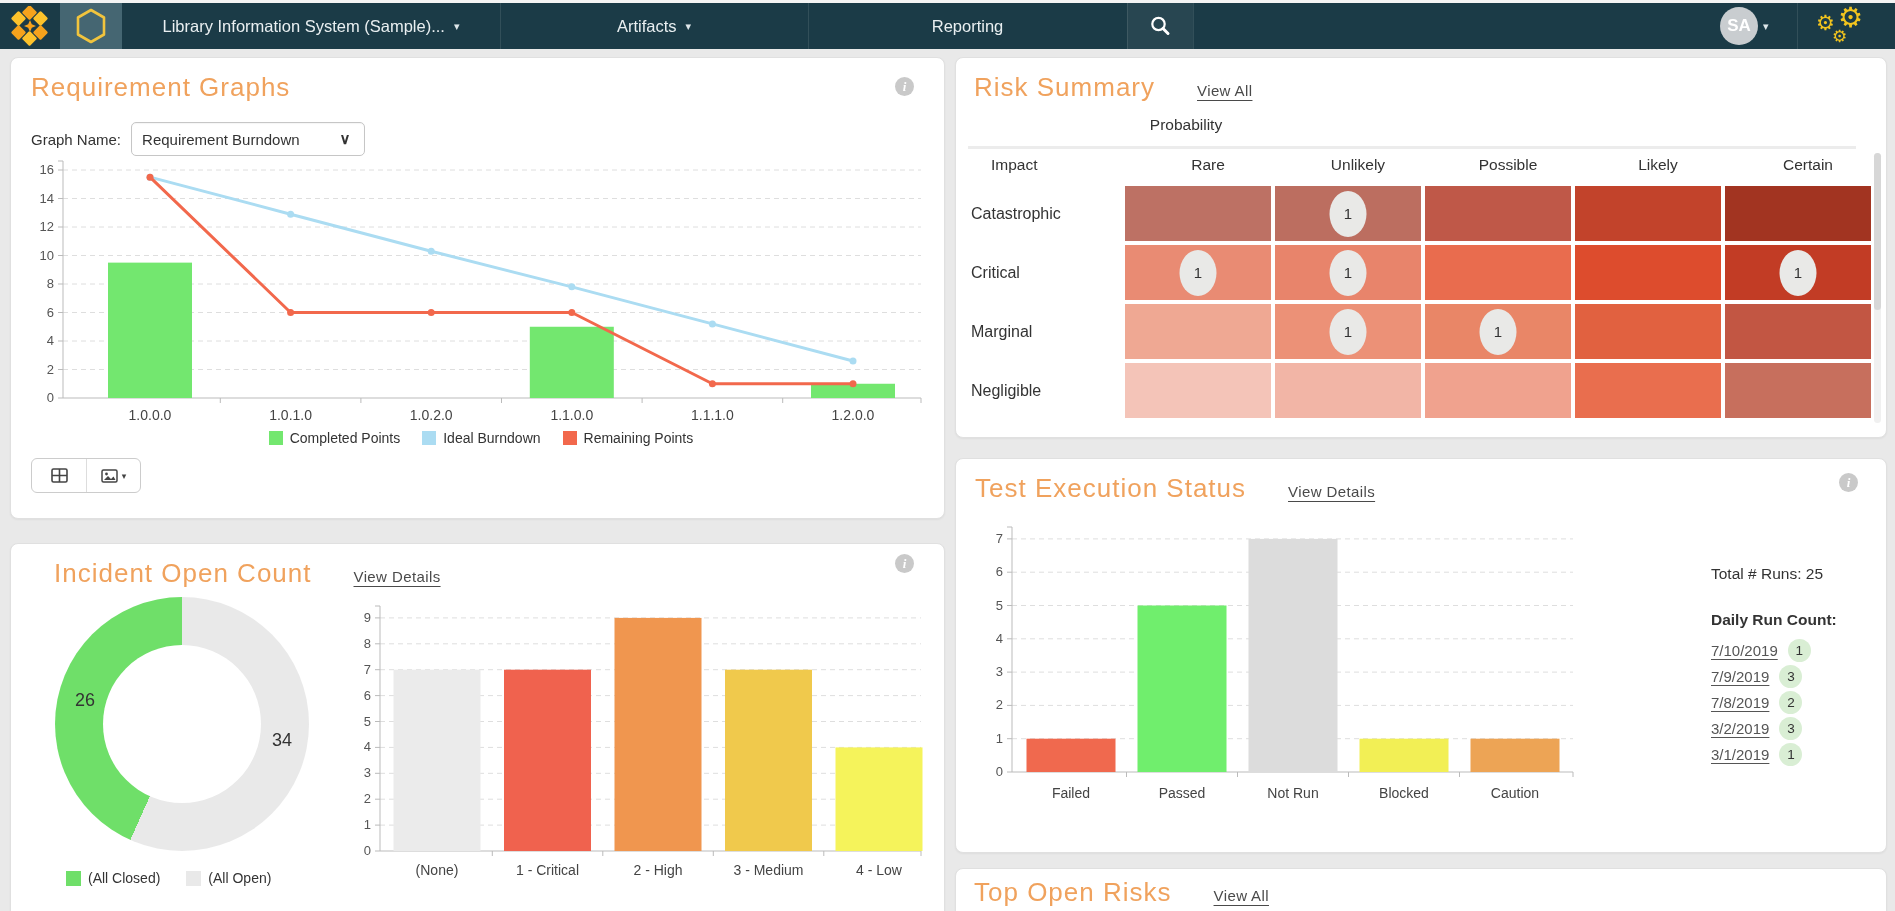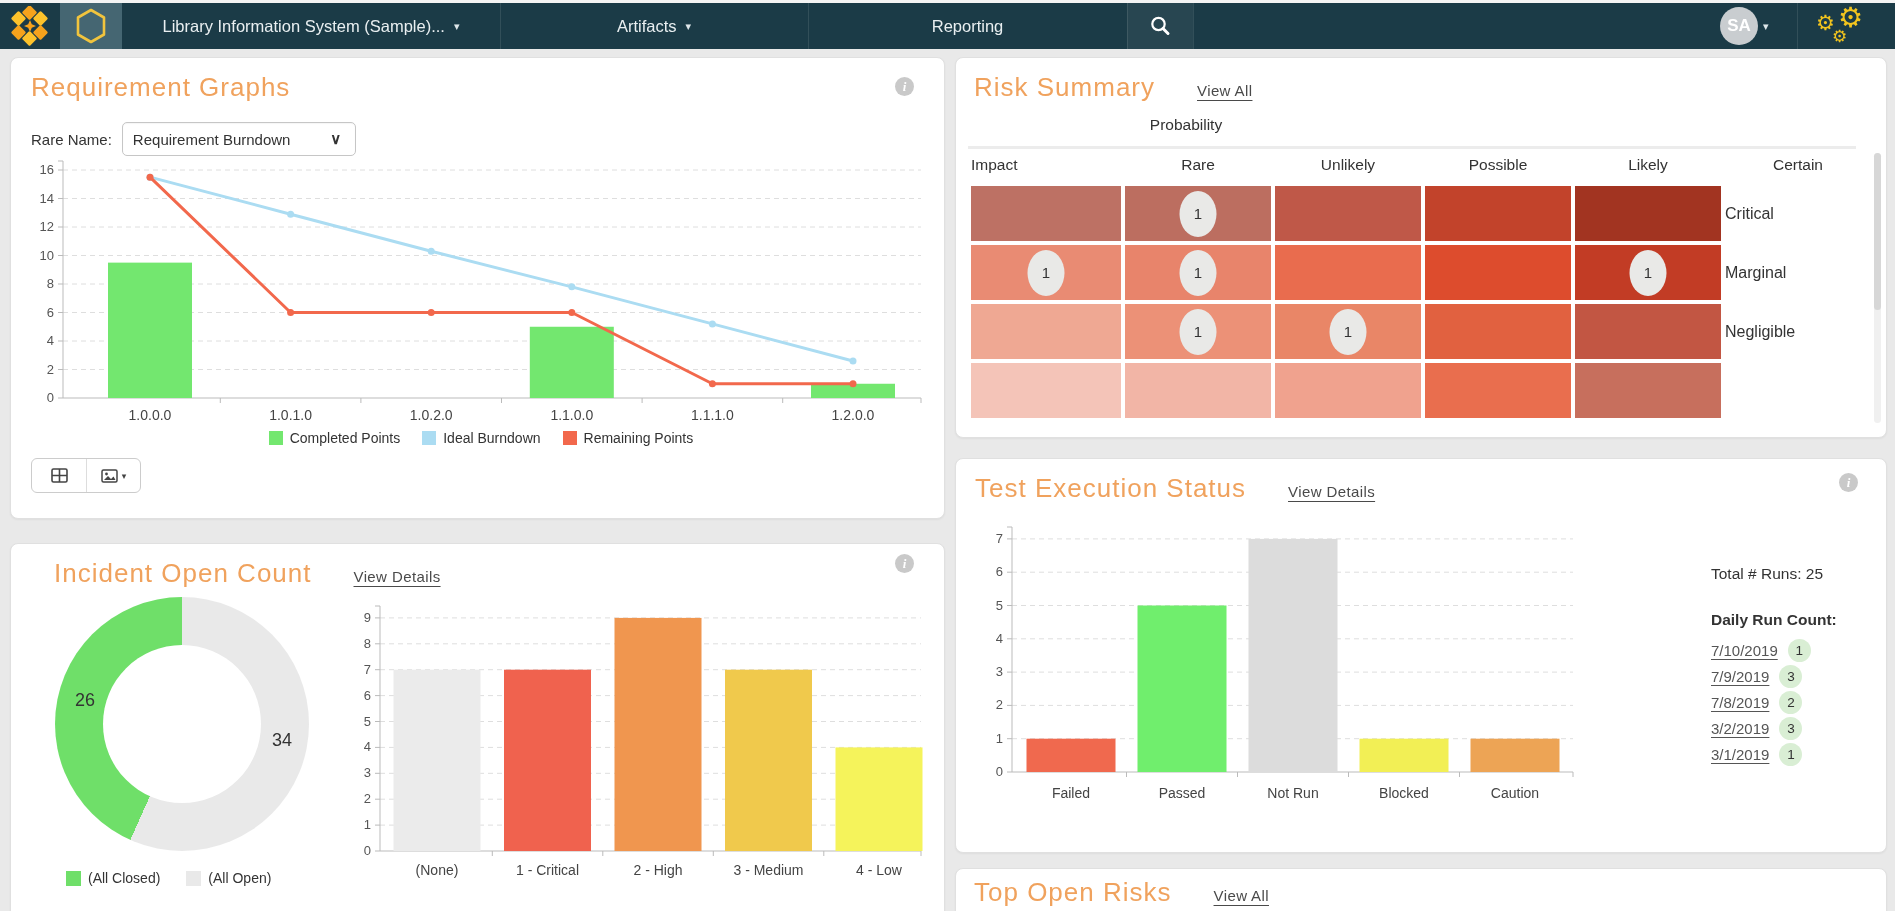--- a/index.html
+++ b/index.html
@@ -160,7 +160,7 @@
     </div>
     <div class="info-icon" style="right:30px; top:19px;">i</div>
     <div class="graph-name-row">
-      <span>Rare Name:</span>
+      <span>Graph Name:</span>
       <div class="select">
         <span class="sel-text">Requirement Burndown</span>
         <span class="sel-btn">∨</span>

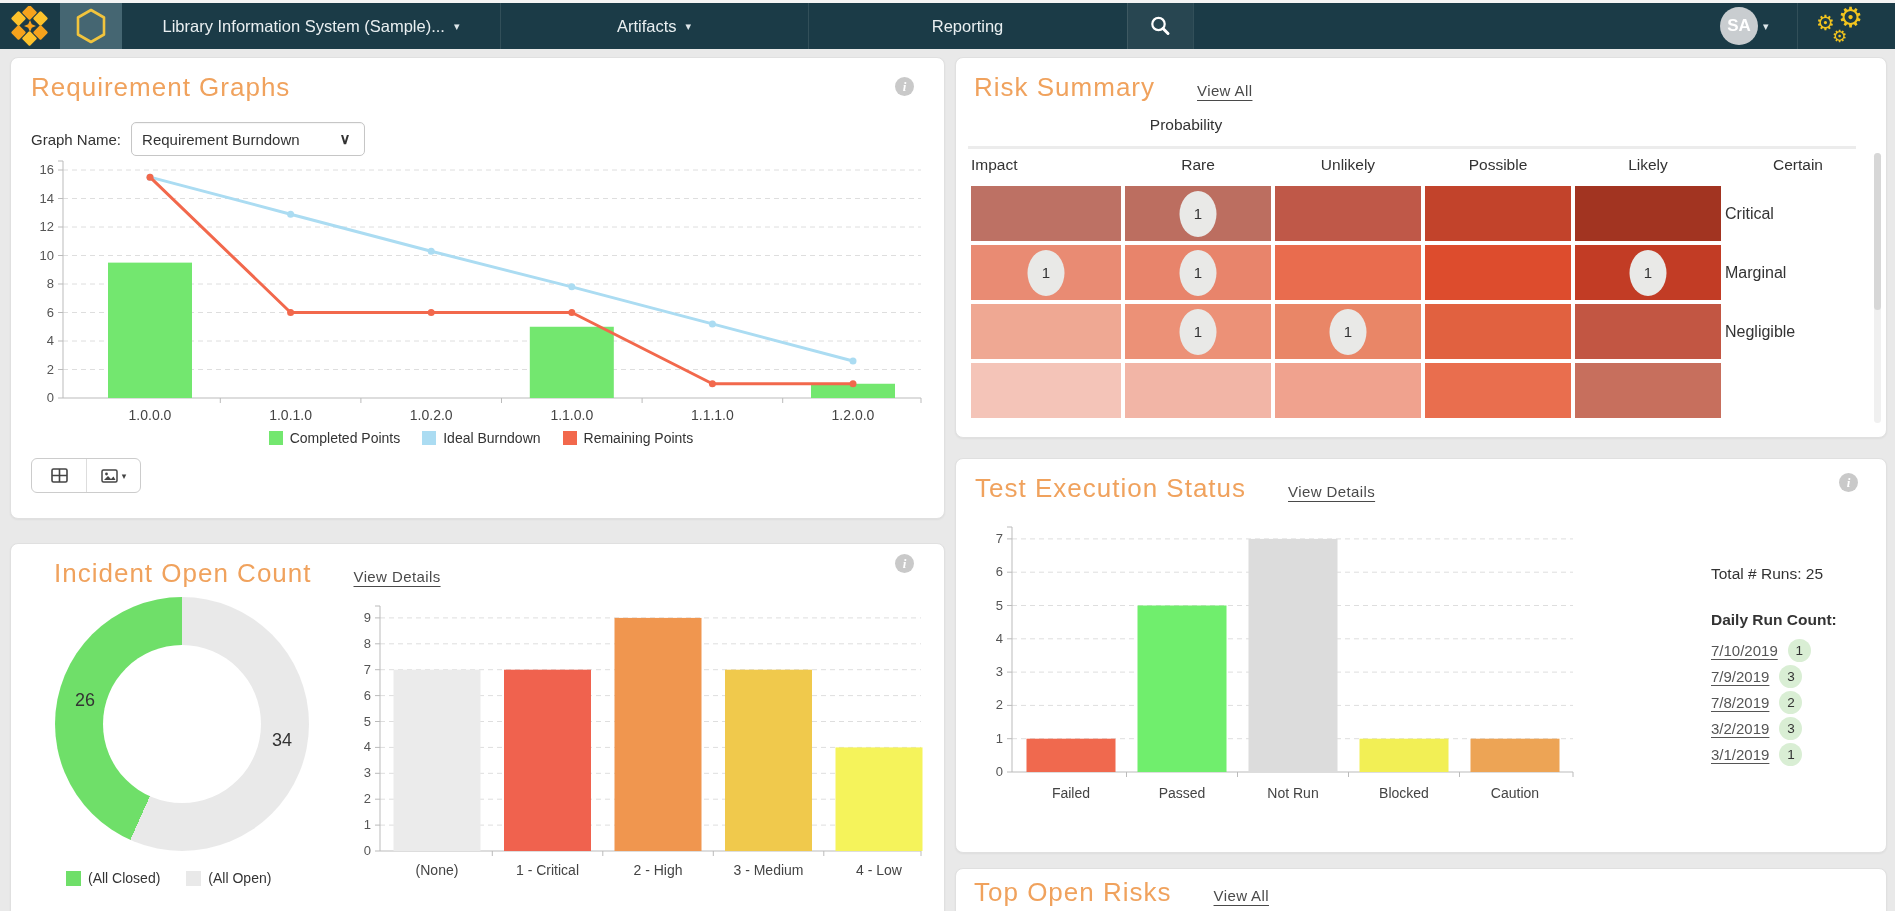--- a/index.html
+++ b/index.html
@@ -69,7 +69,7 @@
   .prob-label { position:absolute; left:155px; top:58px; width:150px; text-align:center; font-size:15.5px; color:#333; }
   .risk-divider { position:absolute; left:12px; top:88px; width:888px; height:3px; background:#ececec; }
   .risk-head { position:absolute; left:15px; top:98px; display:grid; grid-template-columns:150px repeat(5,146px); column-gap:4px; font-size:15.5px; color:#333; }
-  .risk-head div { text-align:center; }
+  .risk-head div { text-align:center;margin-left:20px; }
   .risk-head div:first-child { text-align:left; }
   .risk-grid { position:absolute; left:15px; top:128px; display:grid; grid-template-columns:150px repeat(5,146px); grid-auto-rows:55px; gap:4px; }
   .risk-rowlabel { display:flex; align-items:center; font-size:16px; color:#333; }

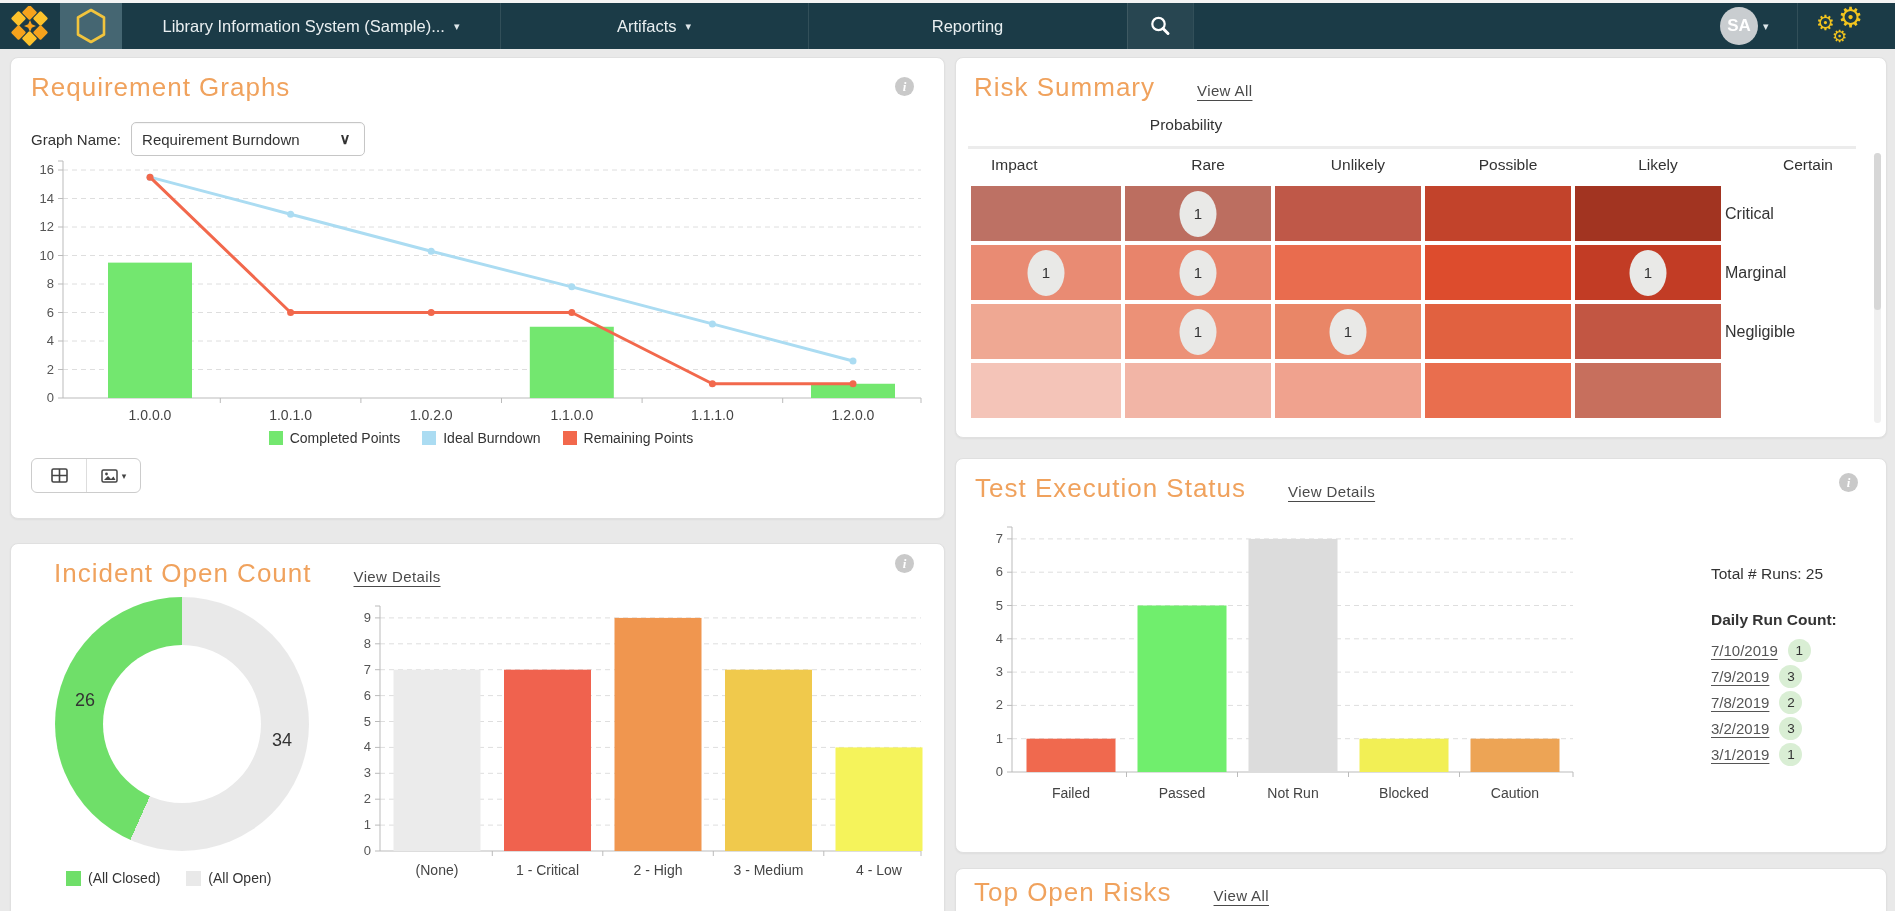--- a/index.html
+++ b/index.html
@@ -347,6 +347,7 @@
         <div>Certain</div>
       </div>
     <div class="risk-grid" id="risk-grid">
+        <div class="risk-rowlabel">Catastrophic</div>
         <div class="risk-cell" style="background: rgb(189, 113, 100);"></div>
         <div class="risk-cell" style="background: rgb(188, 110, 96);">
           <div class="risk-badge">1</div>

